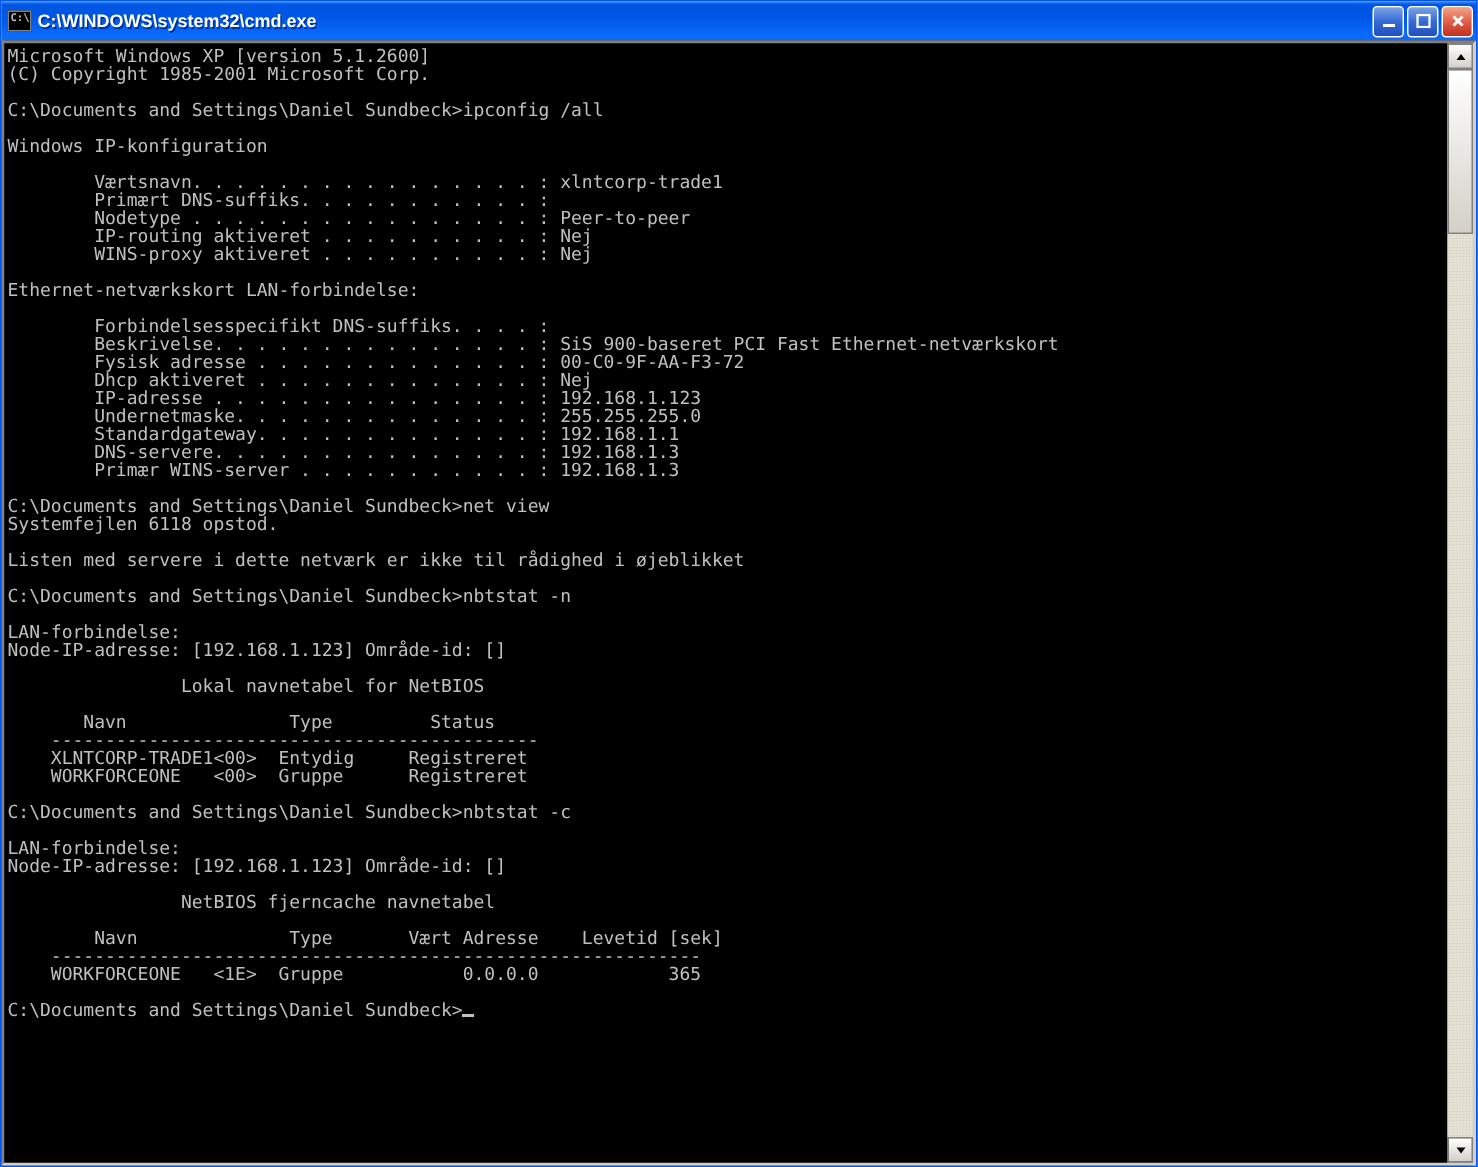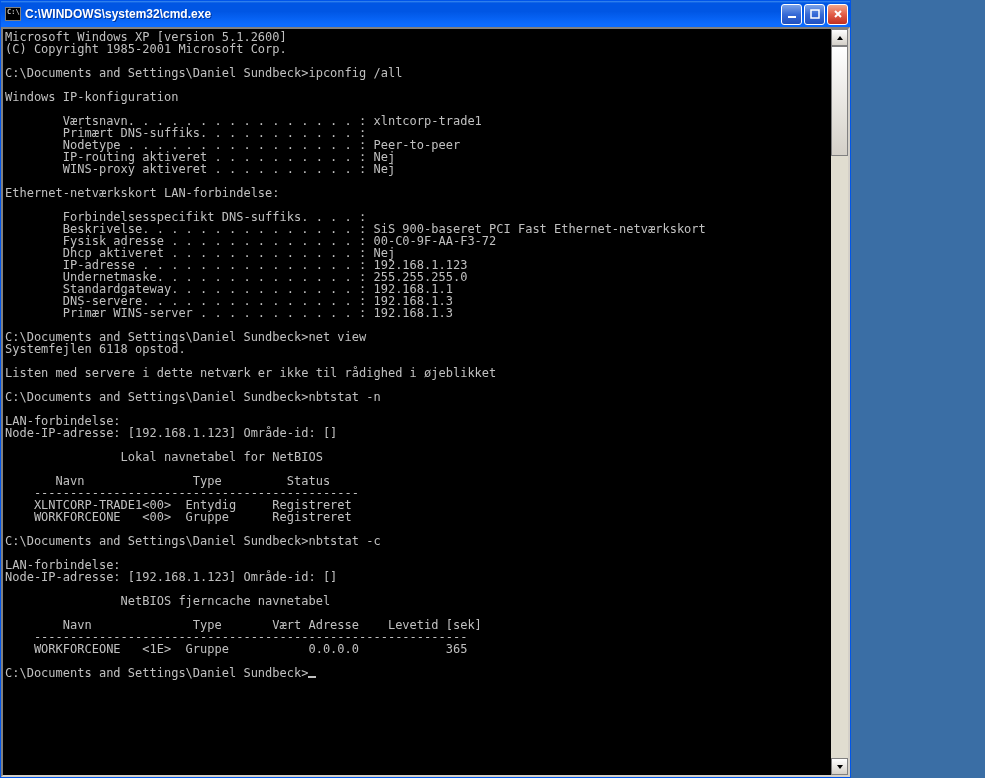--- a/index.html
+++ b/index.html
@@ -14,7 +14,7 @@
   .window {
     position: absolute;
     top: 0; left: 0;
-    width: 851px;
+    width: 985px;
     height: 778px;
     background: #ece9d8;
     border: 1px solid #0055ea;

